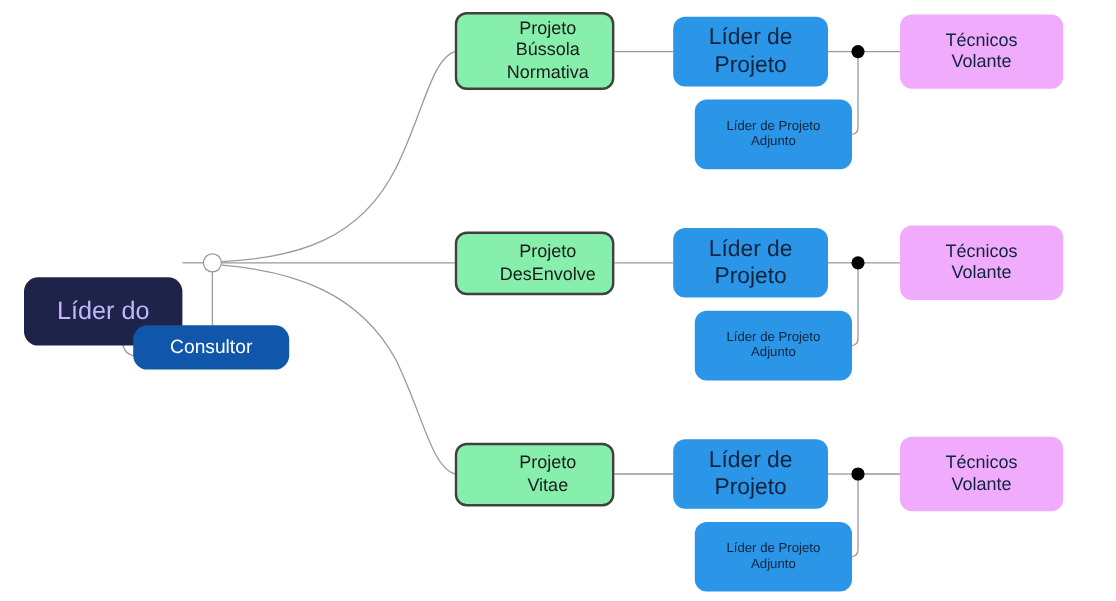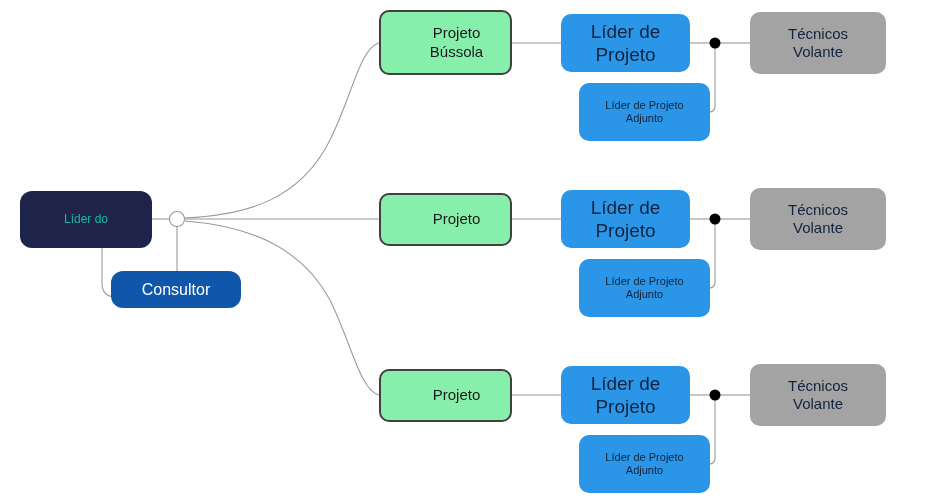--- a/index.html
+++ b/index.html
@@ -70,7 +70,7 @@
     font-size: 11px;
   }
   .node-tech {
-    background: #a3a3a3;
+    background: #f0abfc;
     color: #11243d;
     font-size: 15px;
   }

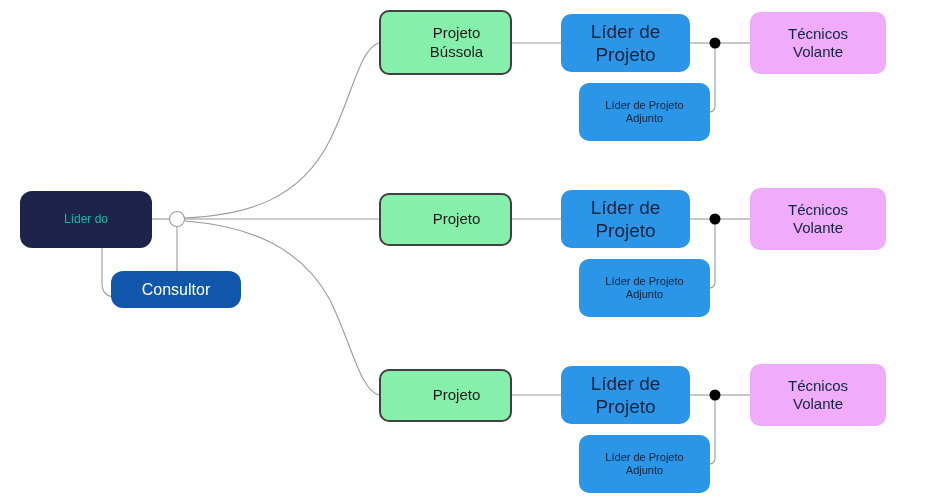--- a/index.html
+++ b/index.html
@@ -132,6 +132,7 @@
   <div class="node node-project" style="left:379px; top:10px; width:133px; height:65px;">
     <span>
       <span>Projeto Bússola</span>
+      <span>Normativa</span>
     </span>
   </div>
   <div class="node node-leader" style="left:561px; top:14px; width:129px; height:58px;">

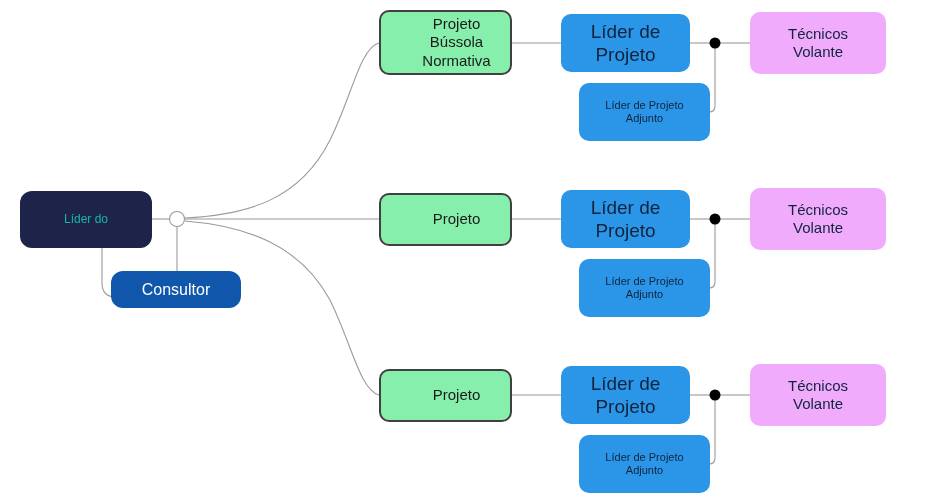--- a/index.html
+++ b/index.html
@@ -157,6 +157,7 @@
   <div class="node node-project" style="left:379px; top:193px; width:133px; height:53px;">
     <span>
       <span>Projeto</span>
+      <span>DesEnvolve</span>
     </span>
   </div>
   <div class="node node-leader" style="left:561px; top:190px; width:129px; height:58px;">

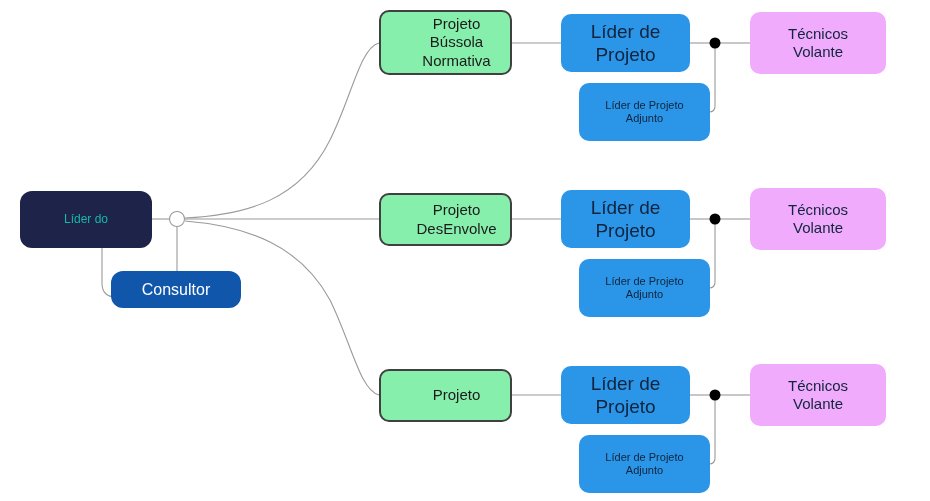--- a/index.html
+++ b/index.html
@@ -42,9 +42,10 @@
   }
   .node-root {
     background: #1e2449;
-    color: #14b8a6;
-    font-size: 12px;
+    color: #c4b5fd;
+    font-size: 21px;
     border-radius: 12px;
+    margin-top: 40px;
   }
   .node-consultant {
     background: #1057ab;

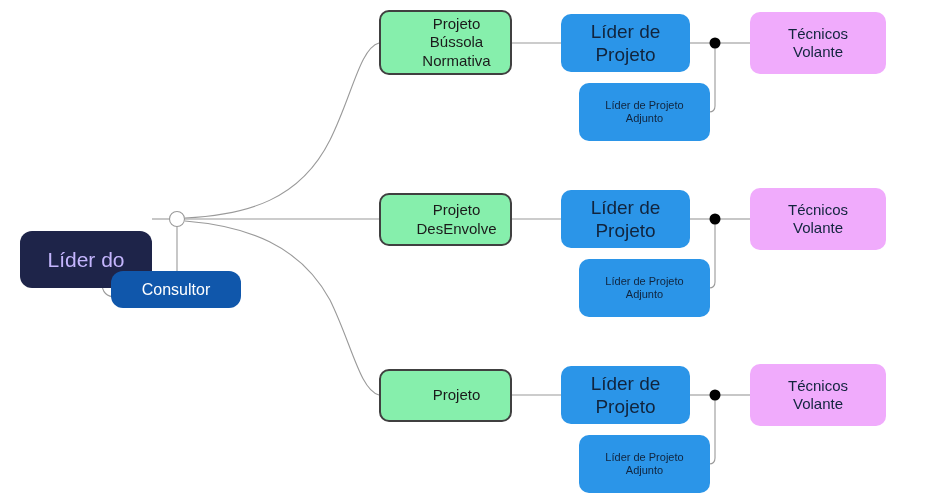--- a/index.html
+++ b/index.html
@@ -183,6 +183,7 @@
   <div class="node node-project" style="left:379px; top:369px; width:133px; height:53px;">
     <span>
       <span>Projeto</span>
+      <span>Vitae</span>
     </span>
   </div>
   <div class="node node-leader" style="left:561px; top:366px; width:129px; height:58px;">

